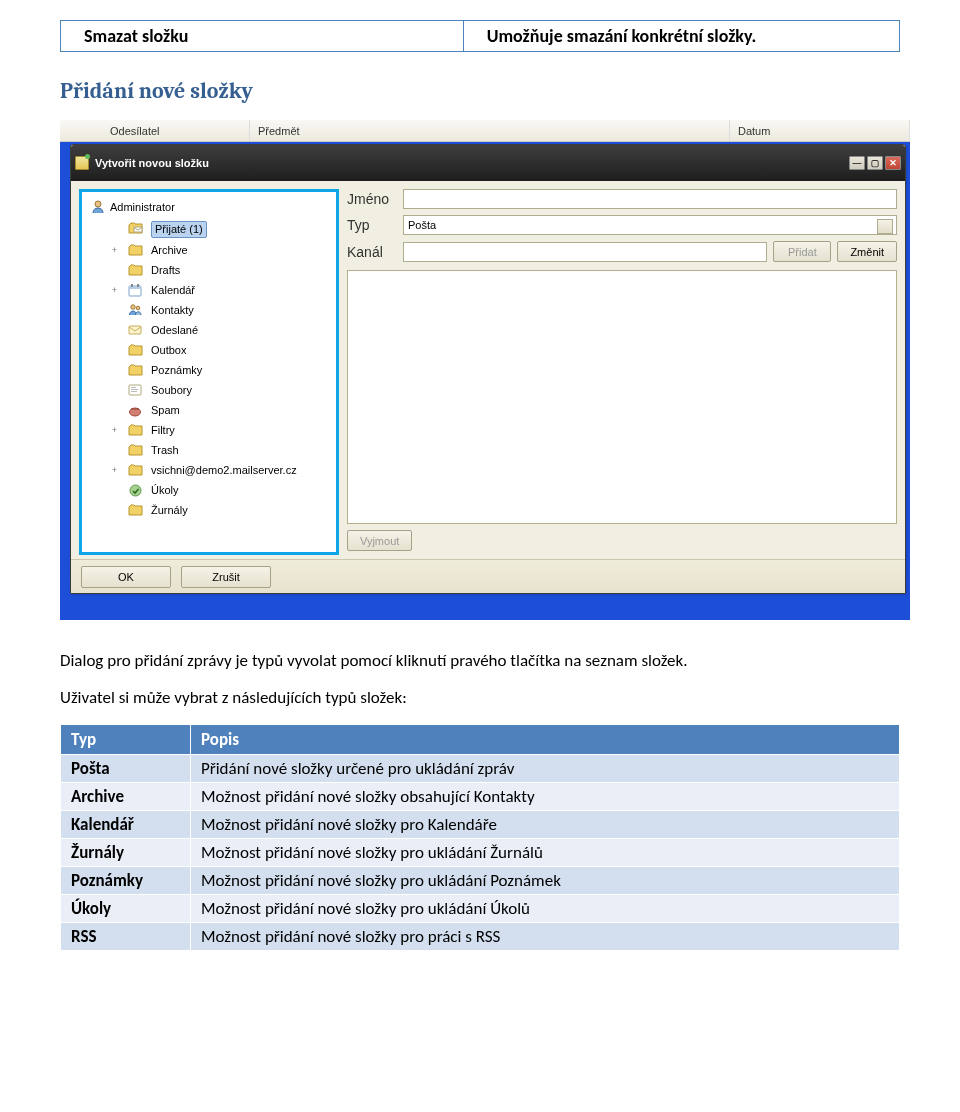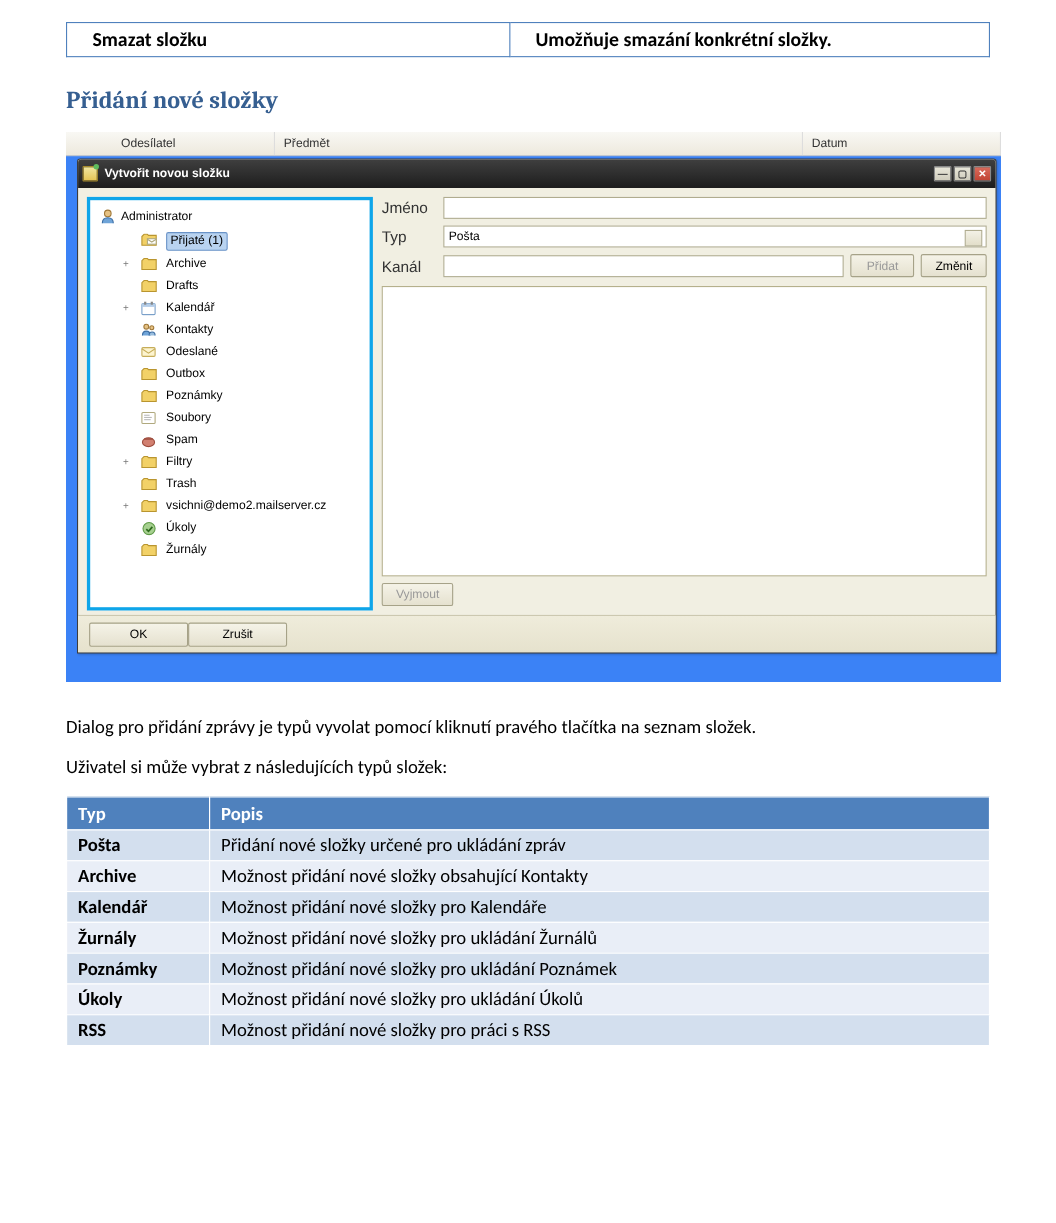--- a/index.html
+++ b/index.html
@@ -35,7 +35,7 @@
     height: 500px;
     margin: 0 auto 30px auto;
     position: relative;
-    background: #3b82f6;
+    background: #1d4ed8;
   }
   .grid-header {
     position: absolute;

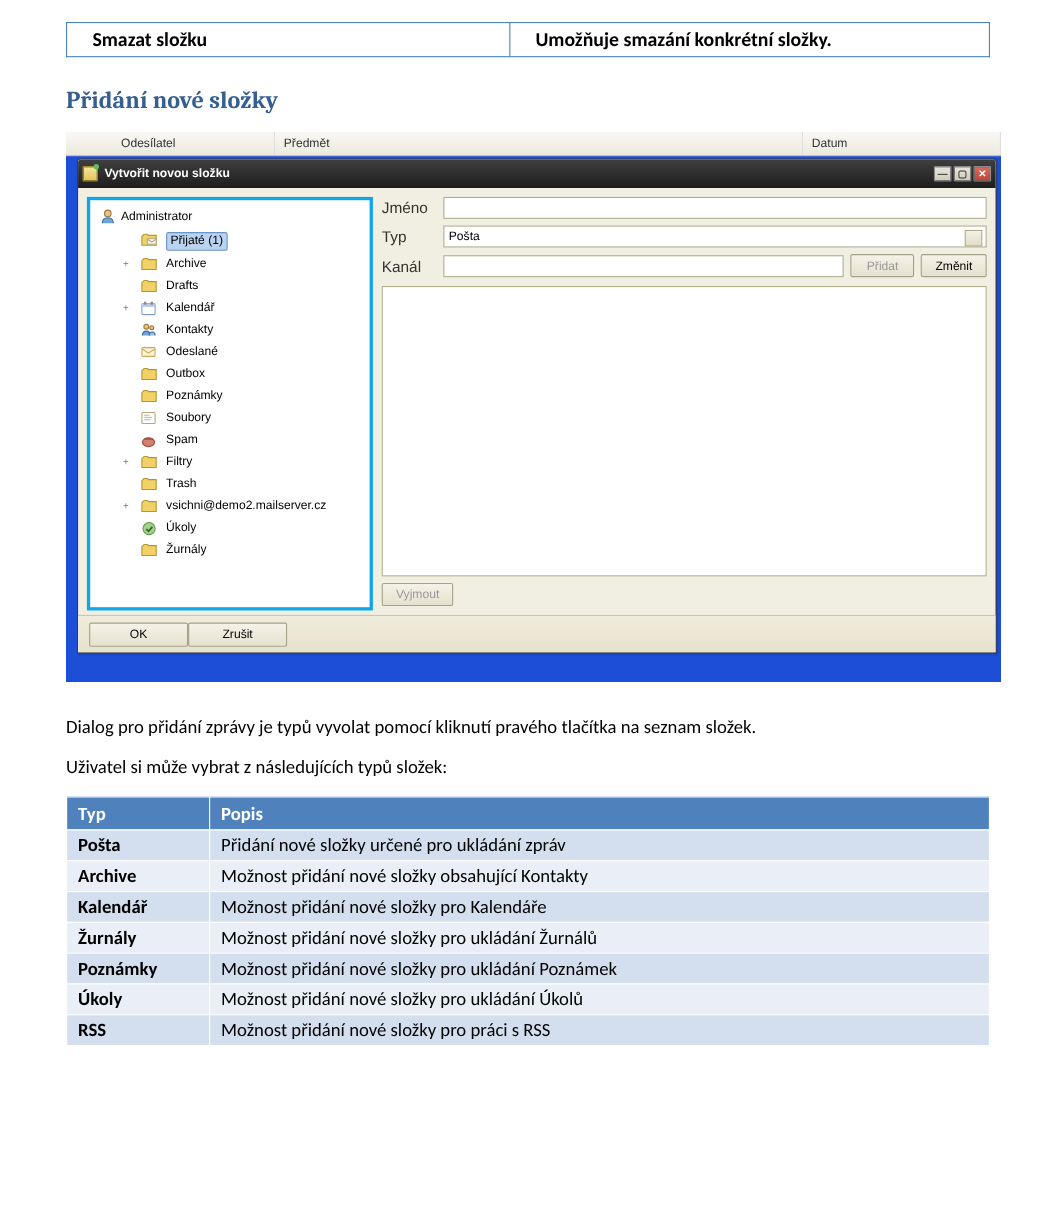--- a/index.html
+++ b/index.html
@@ -75,7 +75,7 @@
     box-shadow: 1px 1px 2px rgba(0,0,0,0.15);
   }
   .titlebar {
-    height: 26px;
+    height: 36px;
     background: linear-gradient(#3f3f3f, #1d1d1d);
     display: flex;
     align-items: center;

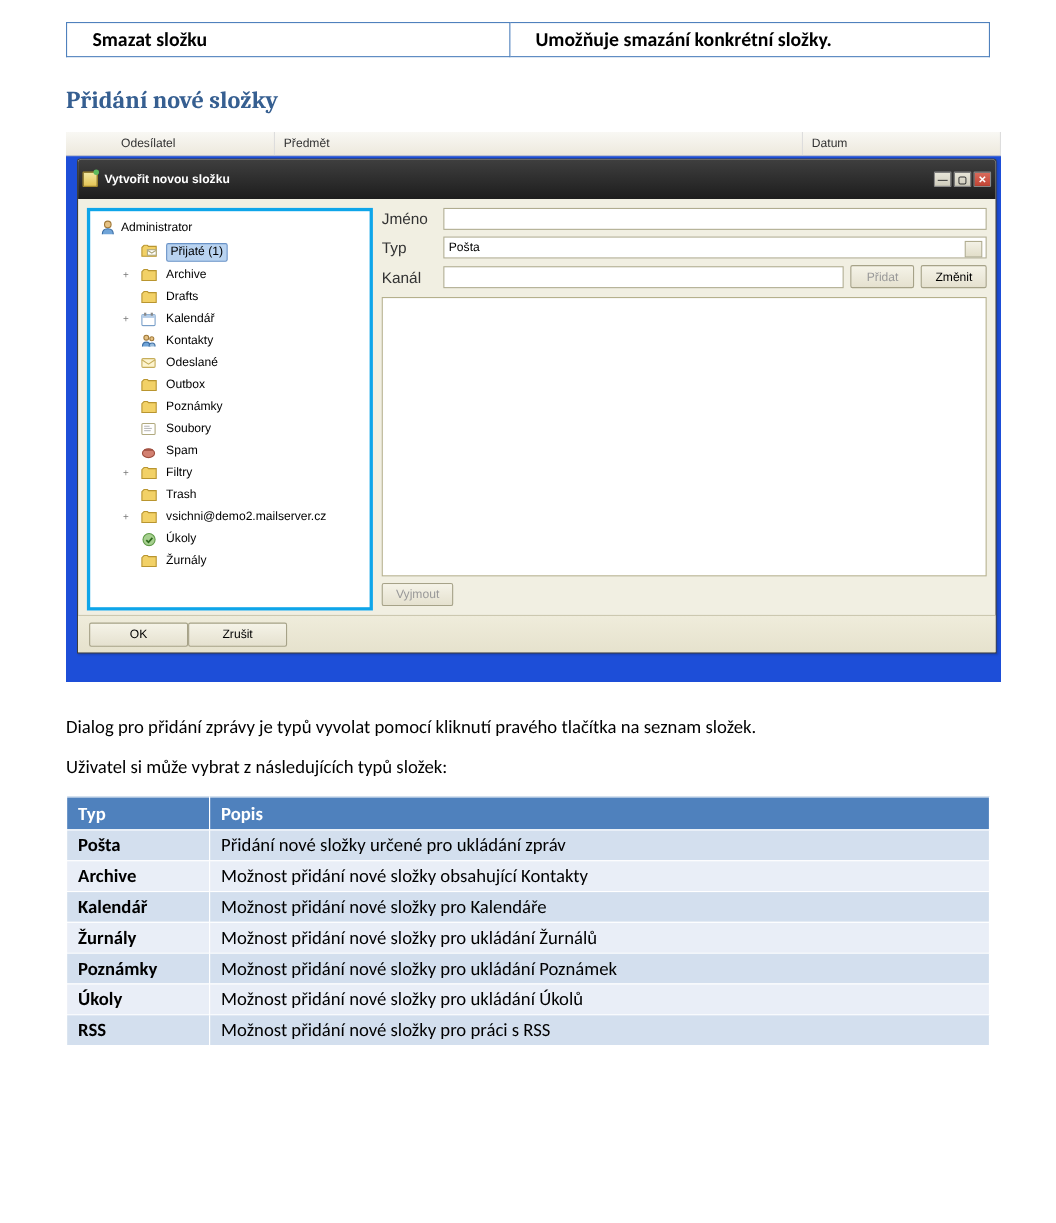--- a/index.html
+++ b/index.html
@@ -213,7 +213,7 @@
     height: 34px;
     border-top: 1px solid #ccc8b0;
     background: linear-gradient(#efecdb, #e6e2cd);
-    display: flex; align-items: center; 
+    display: flex; align-items: center; gap: 10px;
     padding: 0 10px;
   }
   .dialog-footer .btn { min-width: 90px; height: 22px; }

